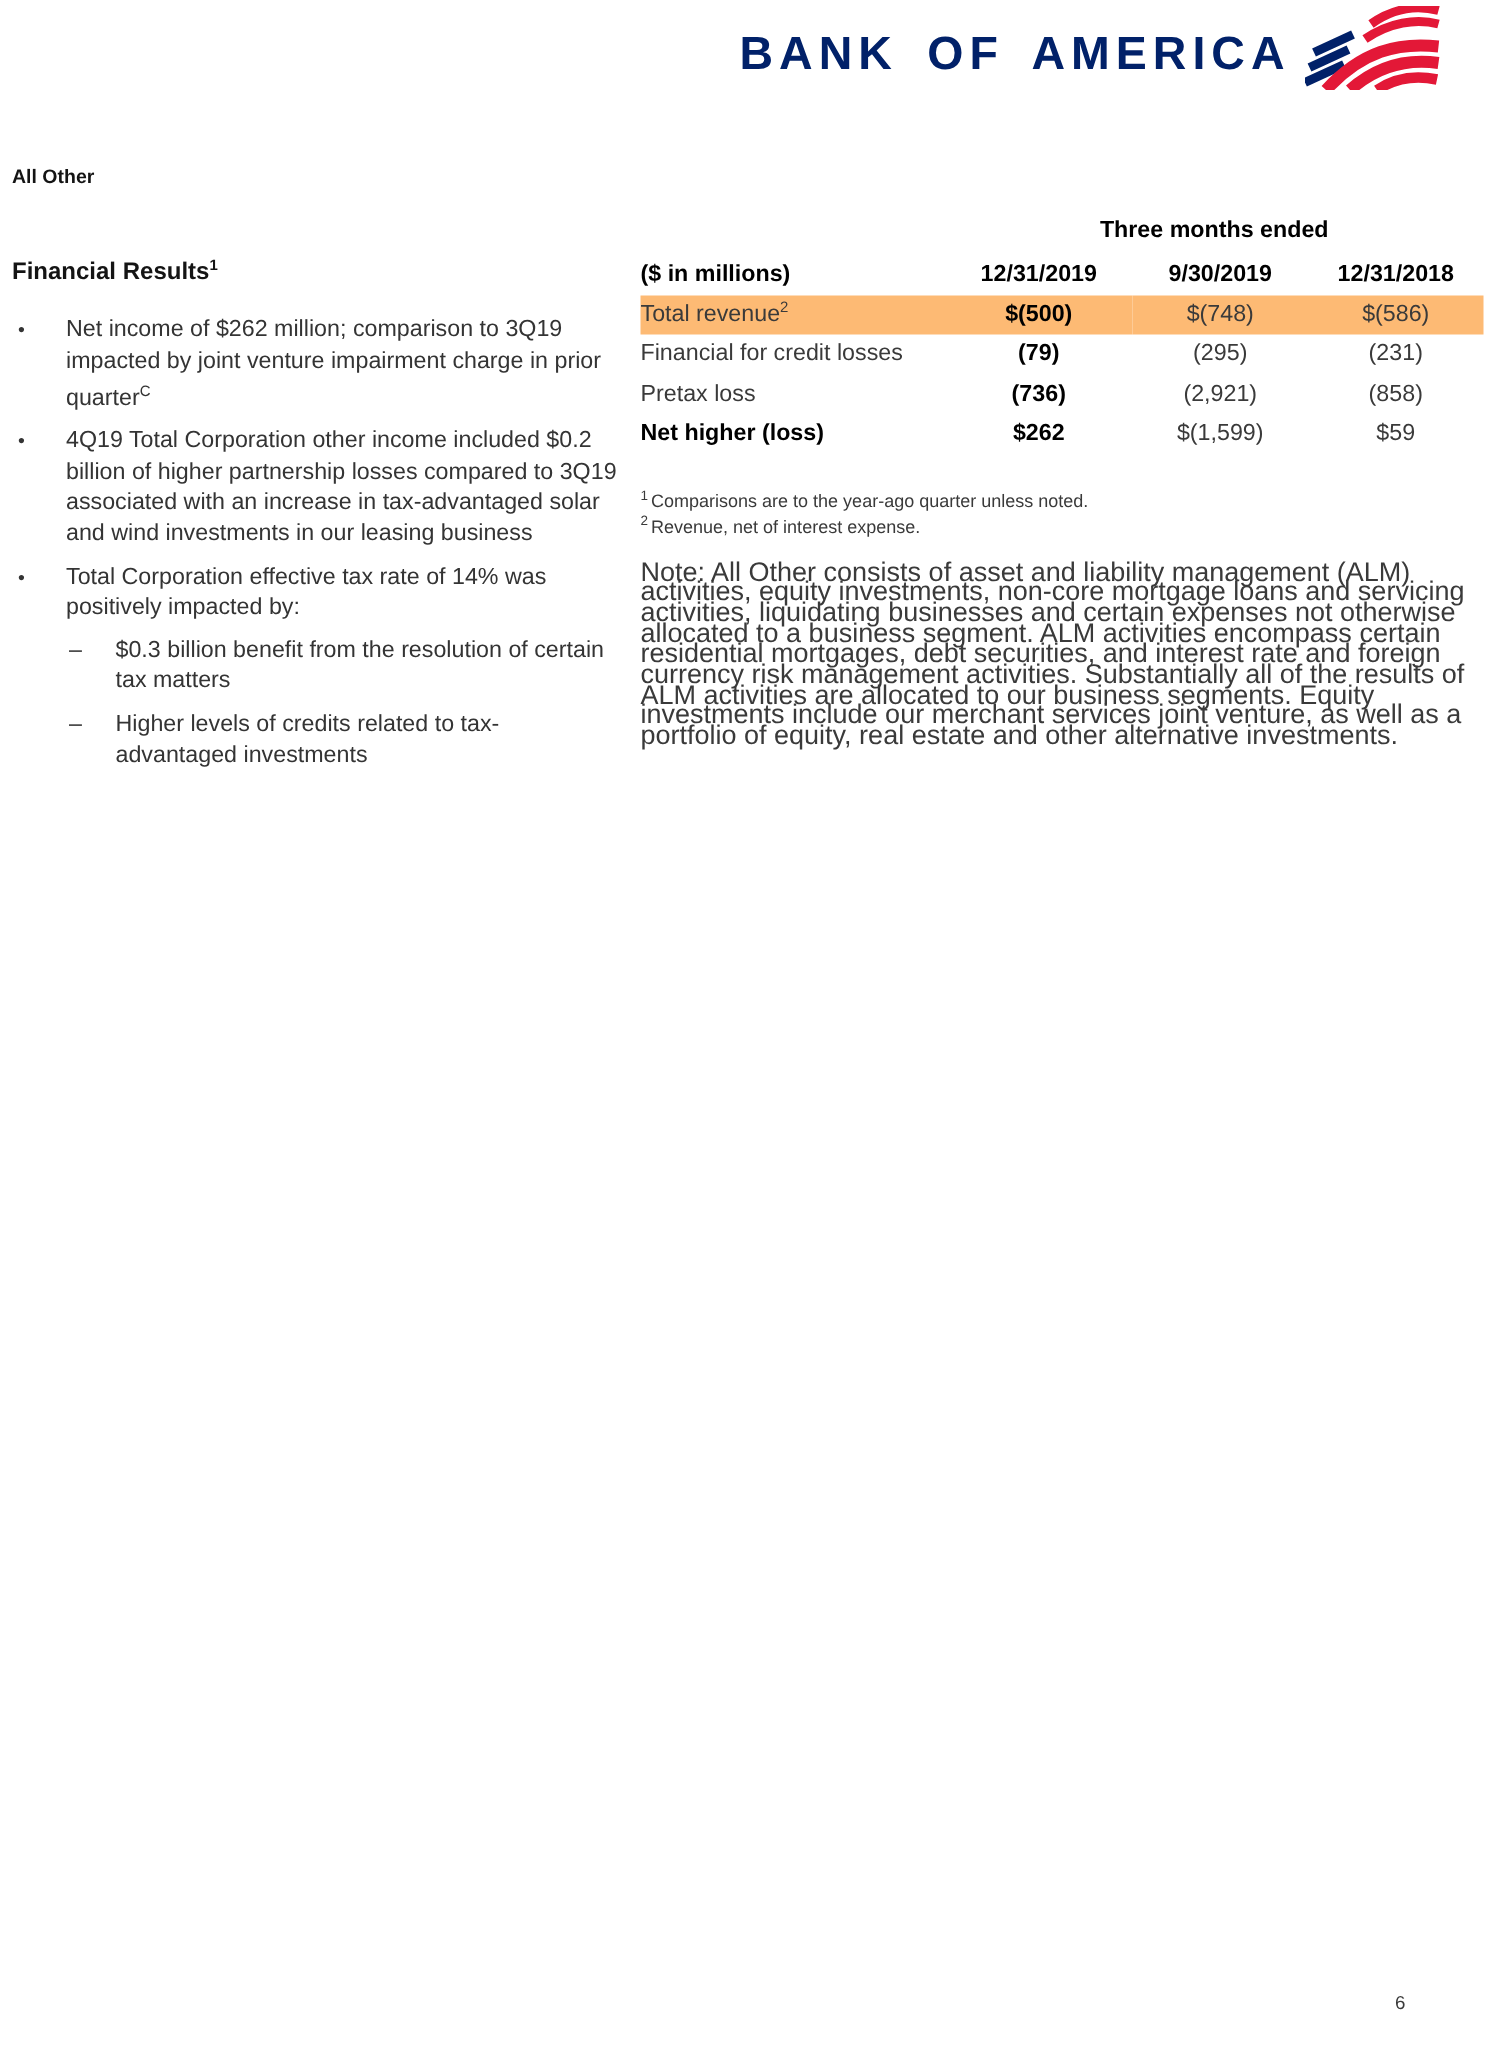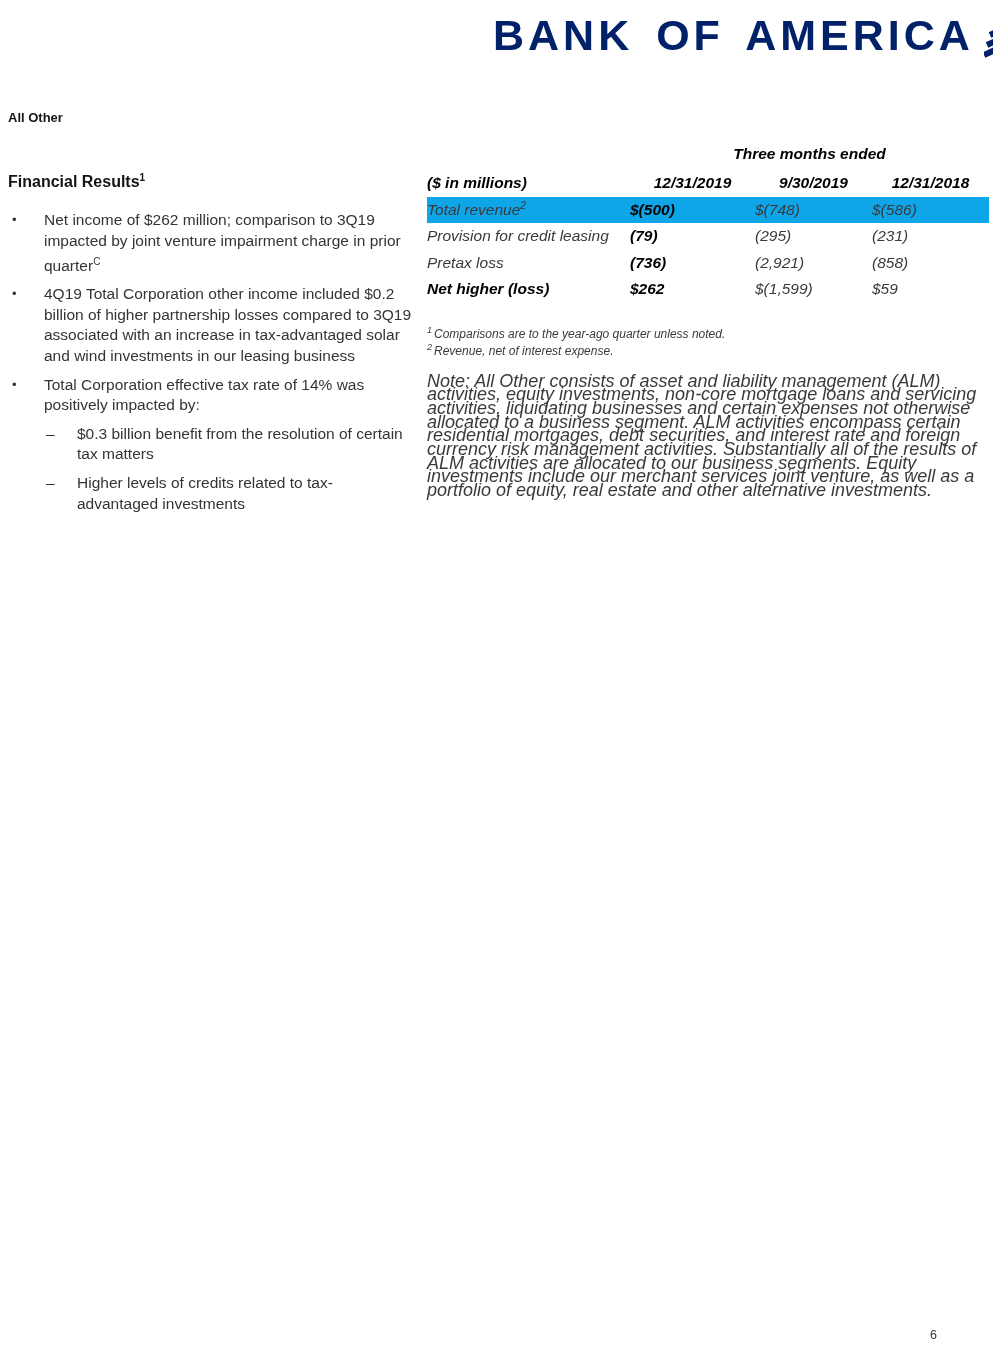--- a/index.html
+++ b/index.html
@@ -11,7 +11,7 @@
   
   .logo{position:absolute;left:493px;top:6px;display:flex;align-items:center;}
   .logo-text{
-    font-size:43px;font-weight:bold;color:#012169;
+    font-size:31px;font-weight:bold;color:#012169;
     letter-spacing:4px;word-spacing:7px;white-space:nowrap;line-height:52px;
   }
   .logo-flag{margin-left:10px;margin-top:-2px;}

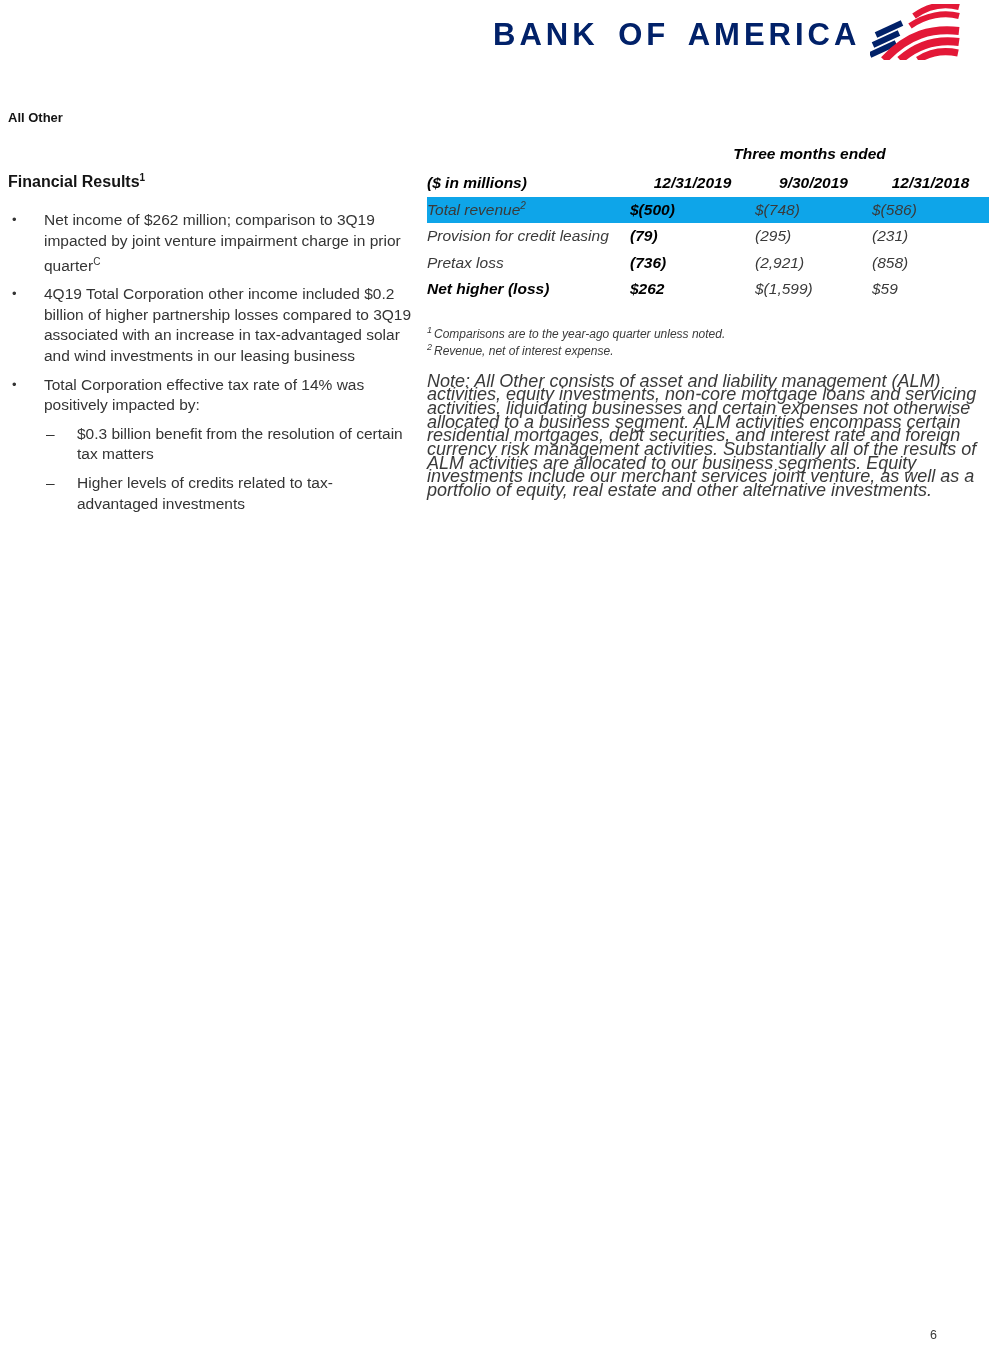--- a/index.html
+++ b/index.html
@@ -31,7 +31,7 @@
   .subbullet .stext{flex:1;max-width:334px;}
 
   
-  .right-col{position:absolute;left:427px;top:145px;width:562px;font-style:italic;}
+  .right-col{position:absolute;left:427px;top:145px;width:562px;}
   .tme-header{
     margin-left:203px;text-align:center;font-weight:bold;font-size:15.5px;color:#000;
     margin-bottom:7px;

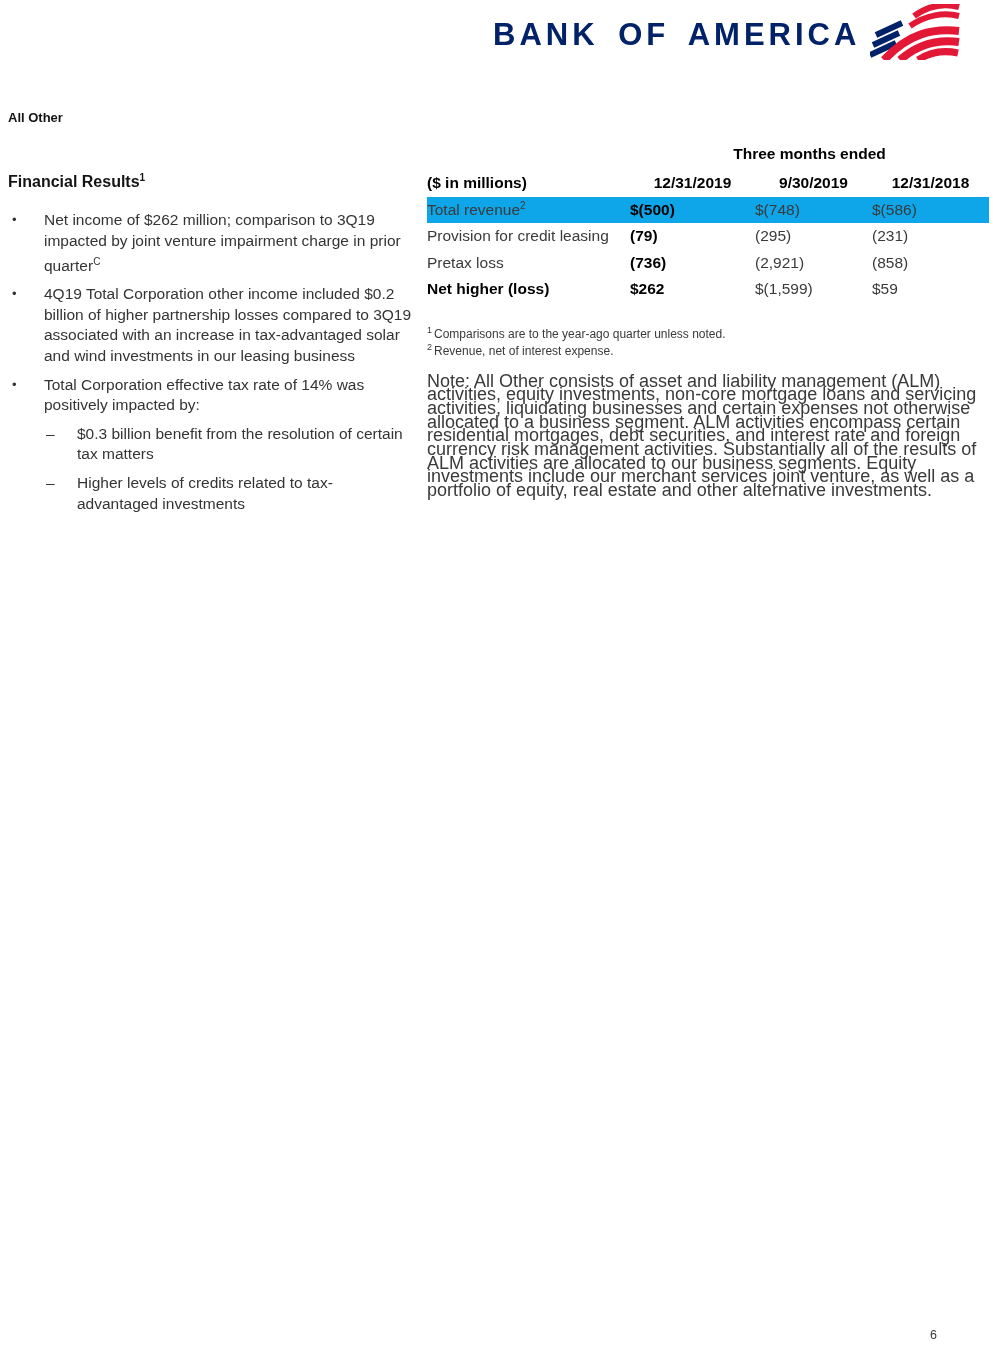--- a/index.html
+++ b/index.html
@@ -48,7 +48,7 @@
   td.rlabel sup{font-size:10px;}
   td.val{text-align:left;color:#3a3a3a;padding-right:2px;}
   td.val.b{font-weight:bold;color:#000;}
-  tr.shaded td{background:#0ea5e9;}
+  tr.shaded td{background:#fdba74;}
   tr.boldrow td.rlabel{font-weight:bold;color:#000;}
 
   .footnotes{margin-top:21px;font-size:12px;color:#3a3a3a;line-height:13.5px;}

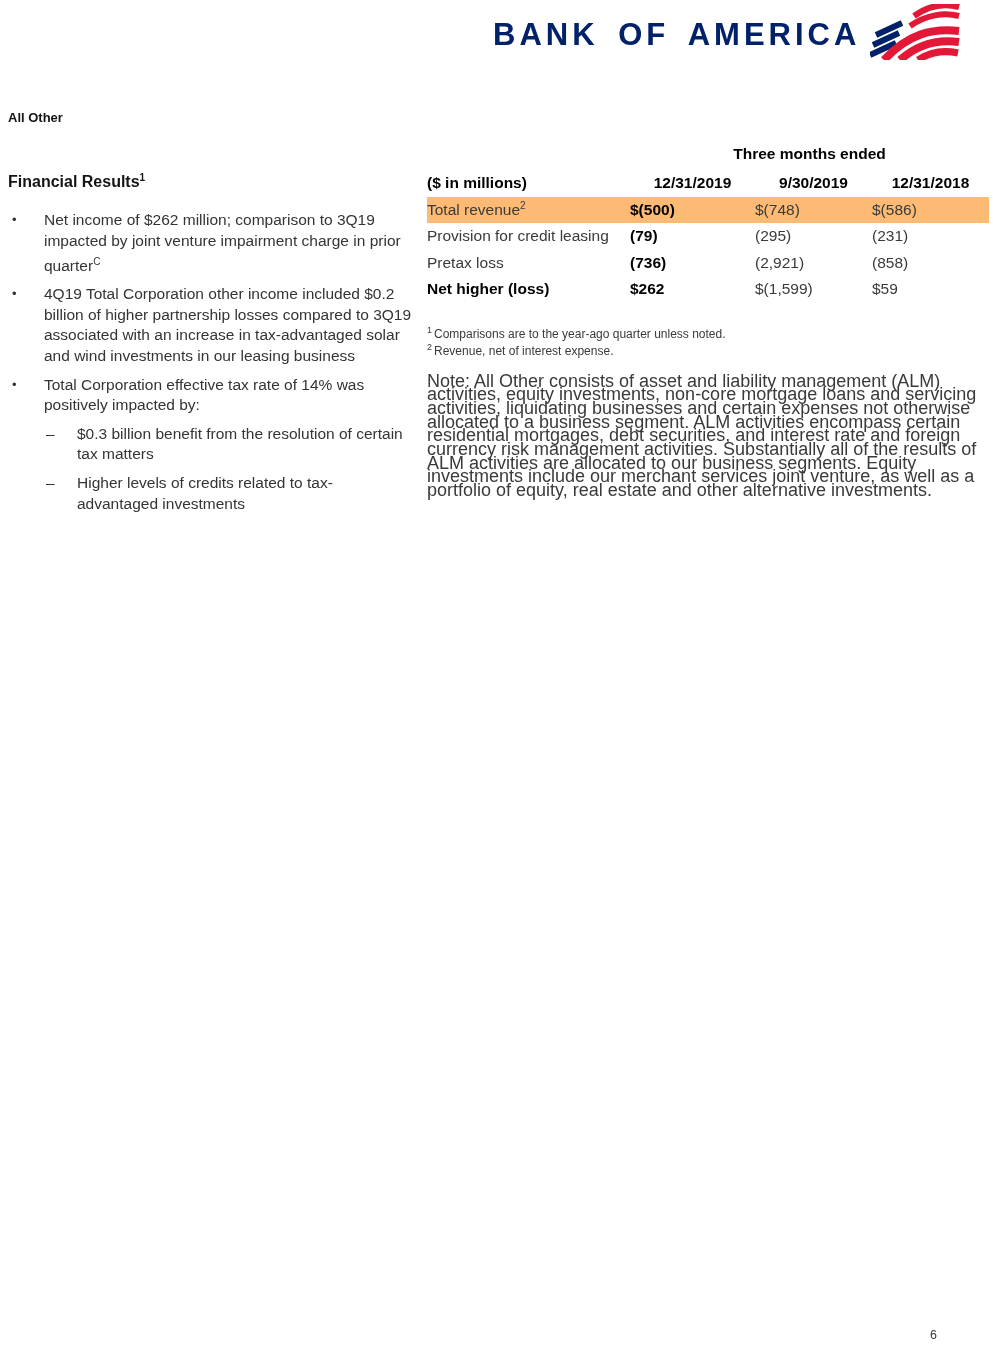--- a/index.html
+++ b/index.html
@@ -46,7 +46,7 @@
   th.datecol{text-align:center;font-weight:bold;color:#000;}
   td.rlabel{text-align:left;color:#3a3a3a;padding-left:1px;}
   td.rlabel sup{font-size:10px;}
-  td.val{text-align:left;color:#3a3a3a;padding-right:2px;}
+  td.val{text-align:center;color:#3a3a3a;padding-right:2px;}
   td.val.b{font-weight:bold;color:#000;}
   tr.shaded td{background:#fdba74;}
   tr.boldrow td.rlabel{font-weight:bold;color:#000;}

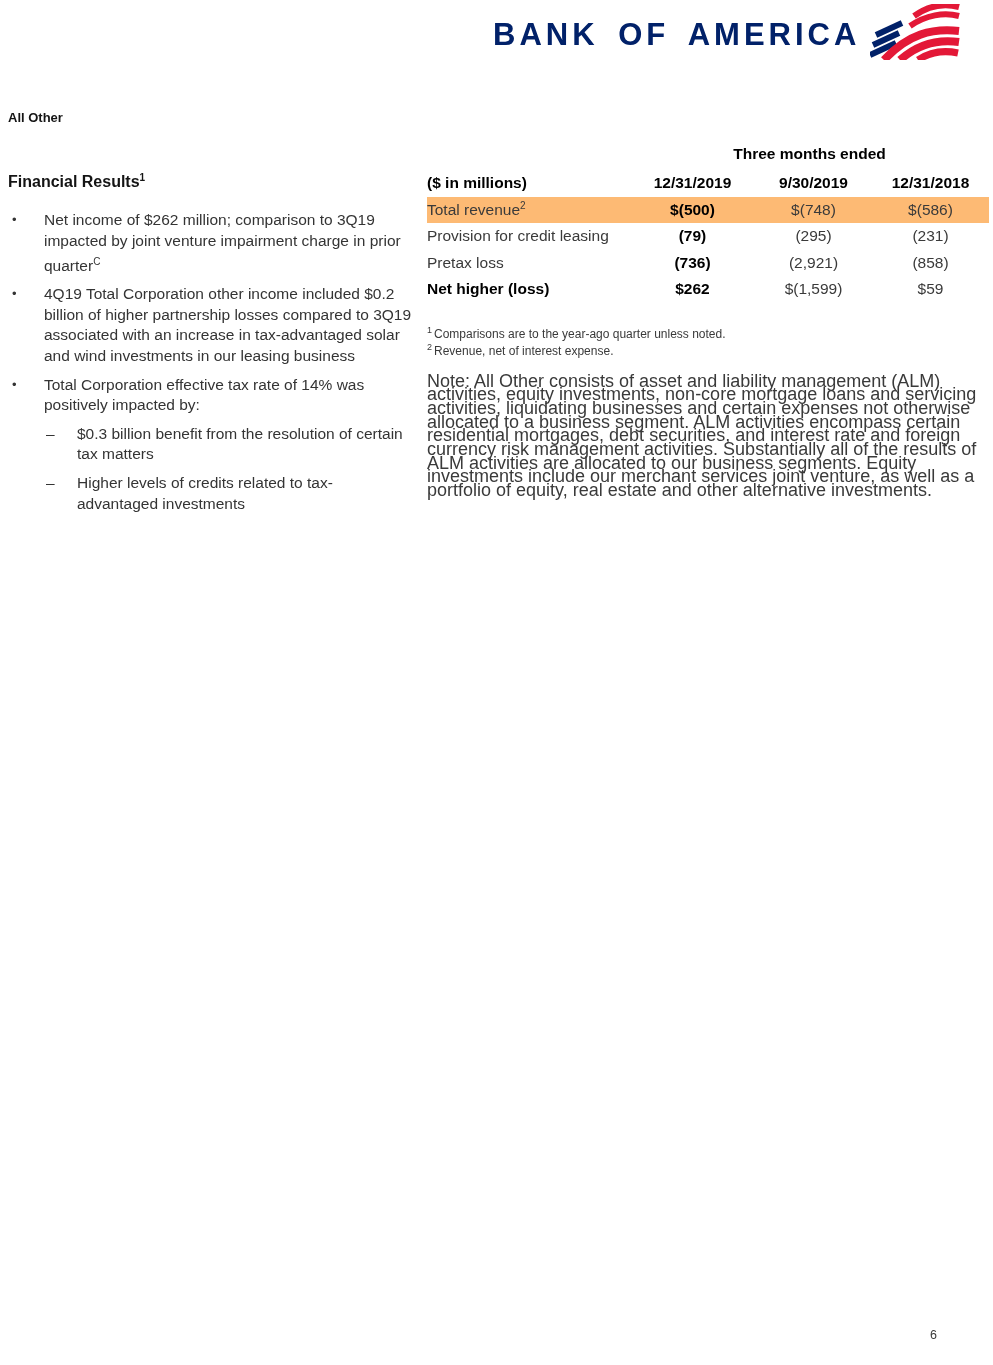--- a/index.html
+++ b/index.html
@@ -139,7 +139,7 @@
           <td class="val">$(586)</td>
         </tr>
         <tr>
-          <td class="rlabel">Provision for credit leasing</td>
+          <td class="rlabel">Financial for credit losses</td>
           <td class="val b">(79)</td>
           <td class="val">(295)</td>
           <td class="val">(231)</td>

